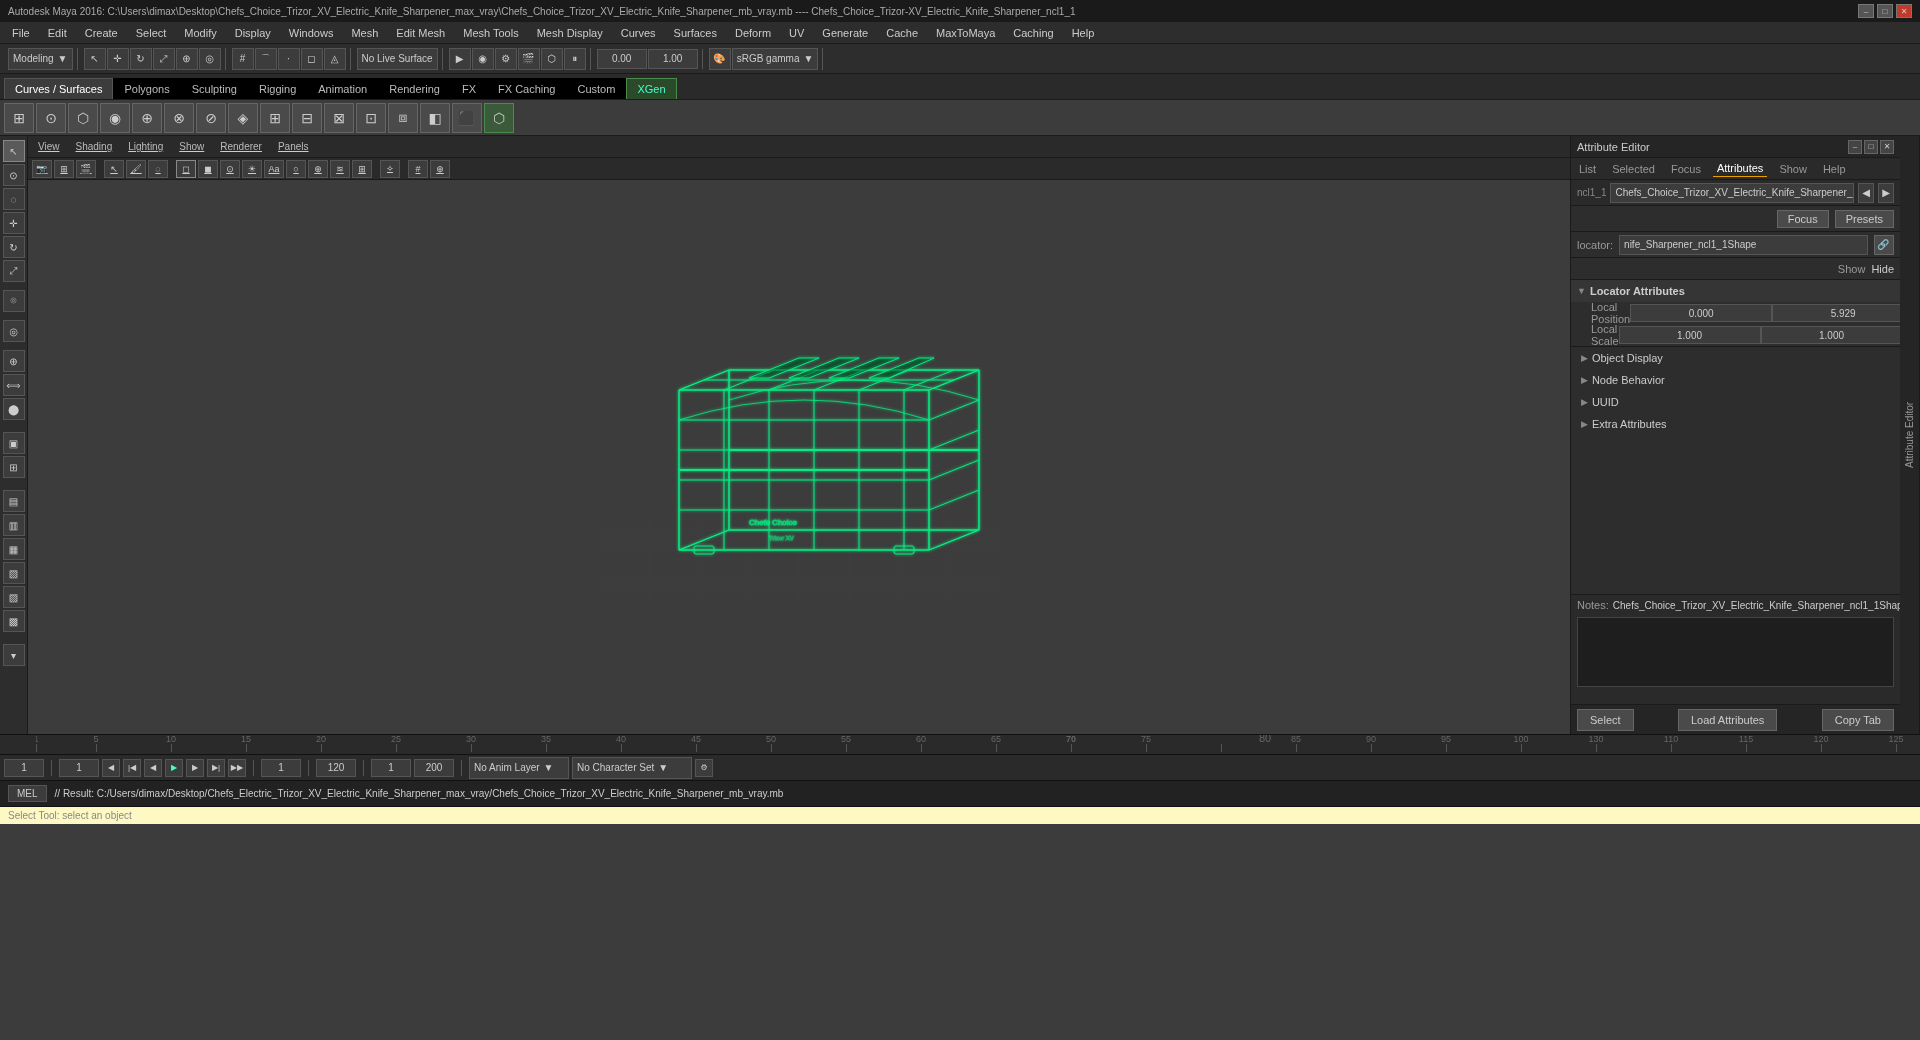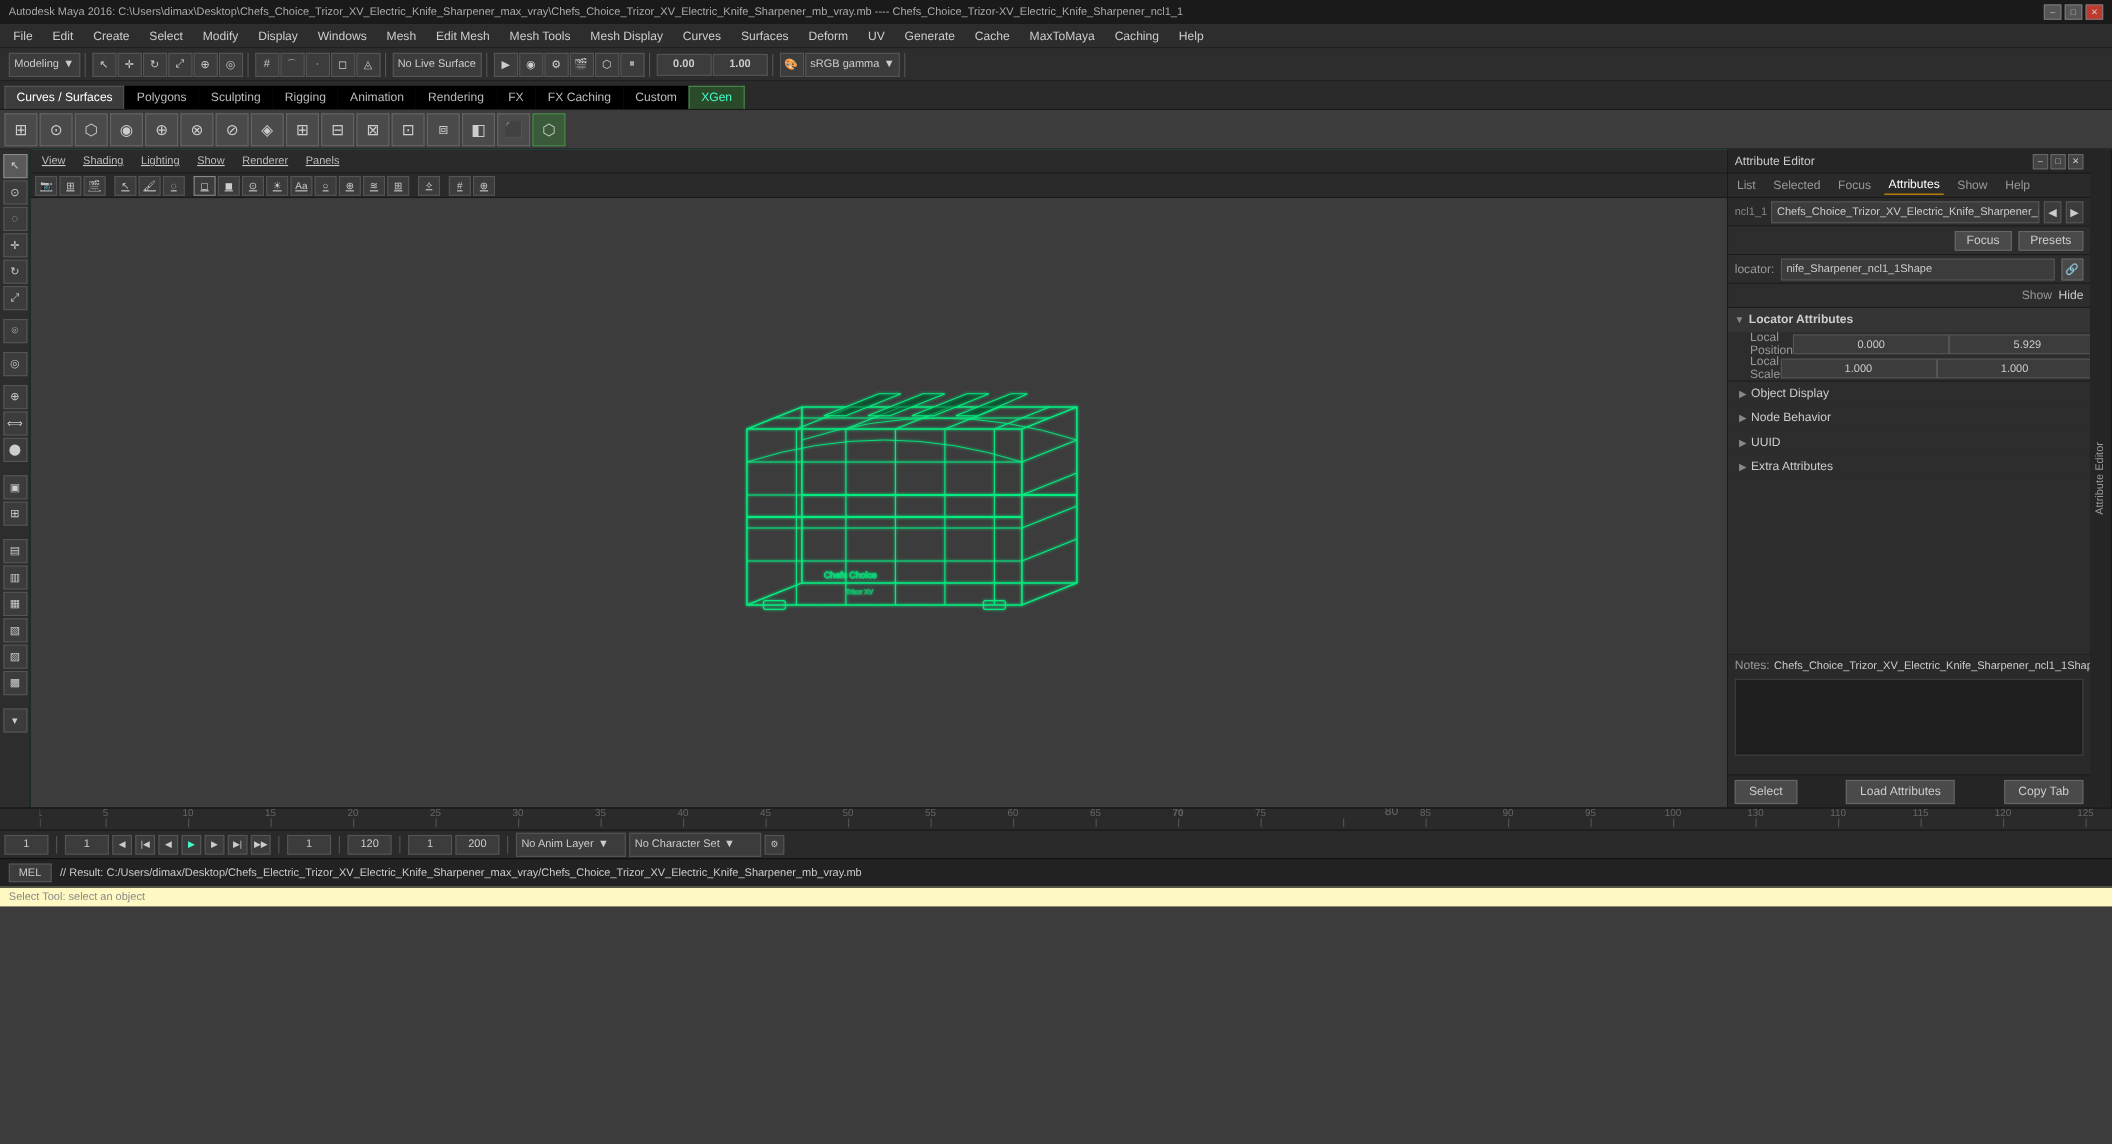--- a/index.html
+++ b/index.html
@@ -19,7 +19,7 @@
     .toolbar-group { display: flex; align-items: center; gap: 1px; padding: 0 4px; border-right: 1px solid #555; }
     .toolbar-btn { width: 22px; height: 22px; background: #3c3c3c; border: 1px solid #555; cursor: pointer; display: flex; align-items: center; justify-content: center; font-size: 10px; color: #ccc; }
     .toolbar-dropdown { height: 22px; background: #3c3c3c; border: 1px solid #555; color: #ccc; font-size: 10px; padding: 0 4px; cursor: pointer; display: flex; align-items: center; gap: 4px; }
-    .toolbar-input { width: 50px; height: 20px; background: #3c3c3c; border: 1px solid #555; color: #ccc; font-size: 10px; padding: 0 8px; text-align: center; font-weight: bold; }
+    .toolbar-input { width: 50px; height: 20px; background: #3c3c3c; border: 1px solid #555; color: #ccc; font-size: 10px; padding: 0 8px; text-align: center; }
 
     
     #shelftabs { width: 100%; height: 26px; background: #2a2a2a; display: flex; align-items: flex-end; padding: 0 4px; border-bottom: 1px solid #1a1a1a; }

